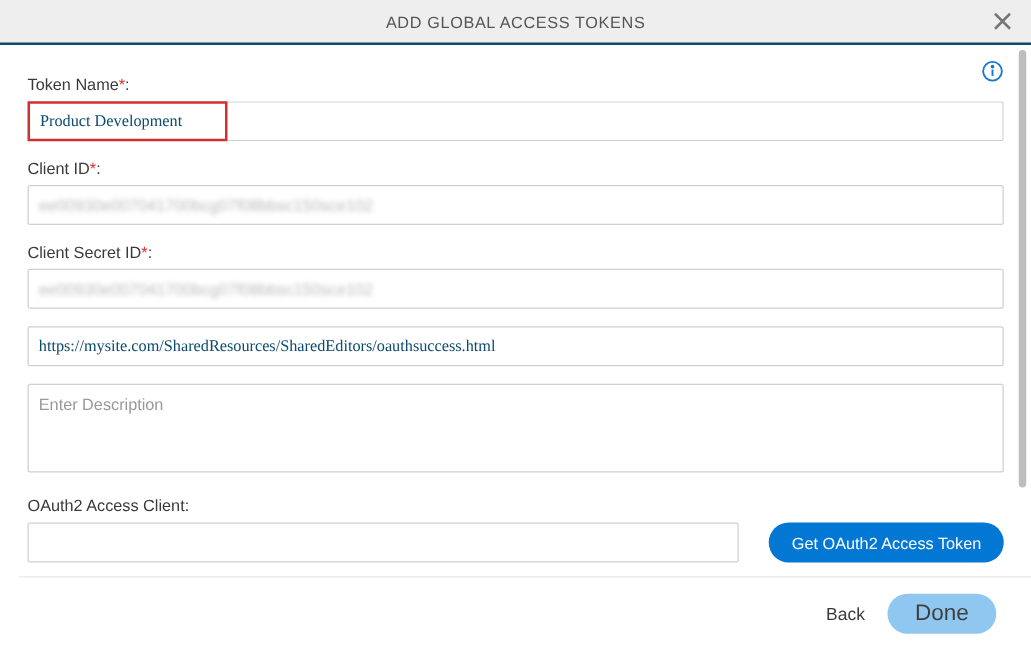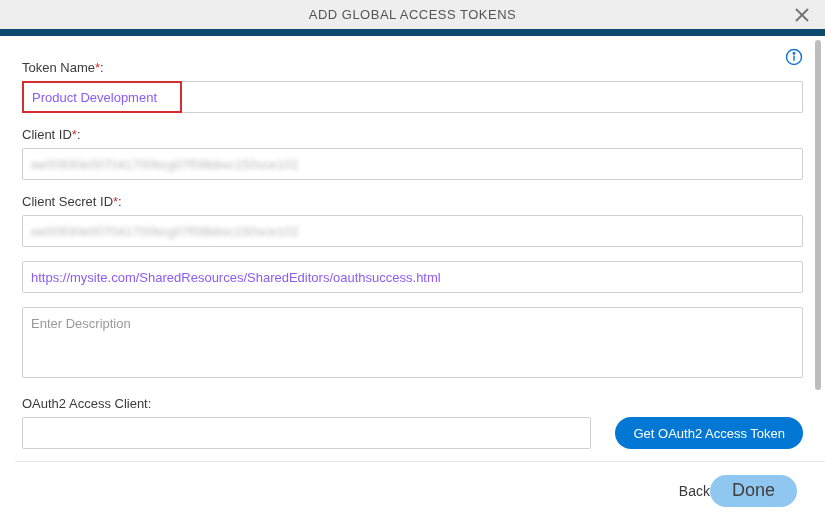--- a/index.html
+++ b/index.html
@@ -22,7 +22,7 @@
       align-items: center;
       justify-content: center;
       position: relative;
-      border-bottom: 7px solid #0c4a6e;
+      border-bottom: 2px solid #0c4a6e;
     }
     .header-title {
       color: #555;

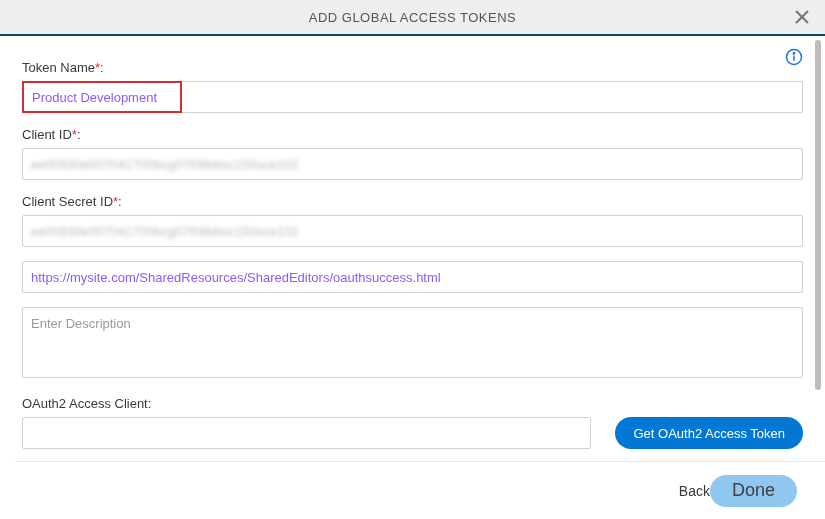--- a/index.html
+++ b/index.html
@@ -83,8 +83,9 @@
       border-radius: 2px;
       padding: 0 8px;
       font-size: 13px;
-      color: #8b5cf6;
+      color: #0c4a6e;
       outline: none;
+      font-family: Liberation Serif, serif;
     }
     .text-input.highlight {
       border: 2px solid #d32f2f;

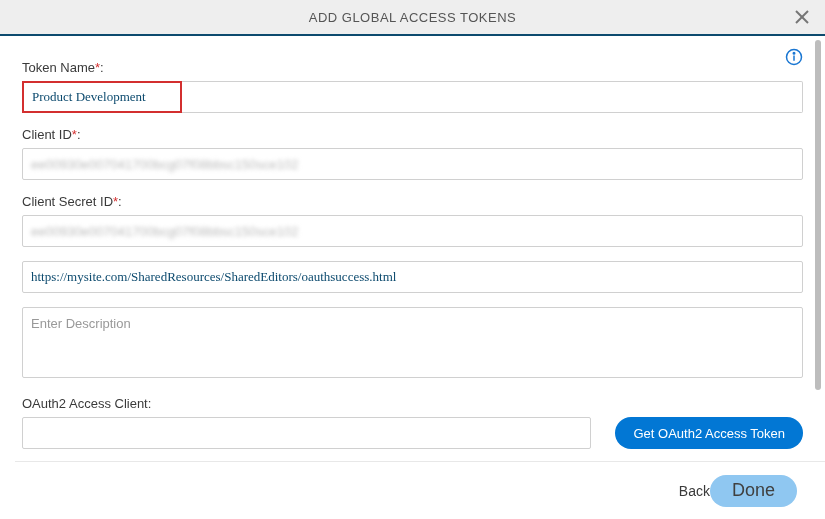--- a/index.html
+++ b/index.html
@@ -172,6 +172,7 @@
       justify-content: flex-end;
       align-items: center;
       padding-right: 28px;
+      gap: 18px;
     }
     .btn-back {
       background: transparent;

